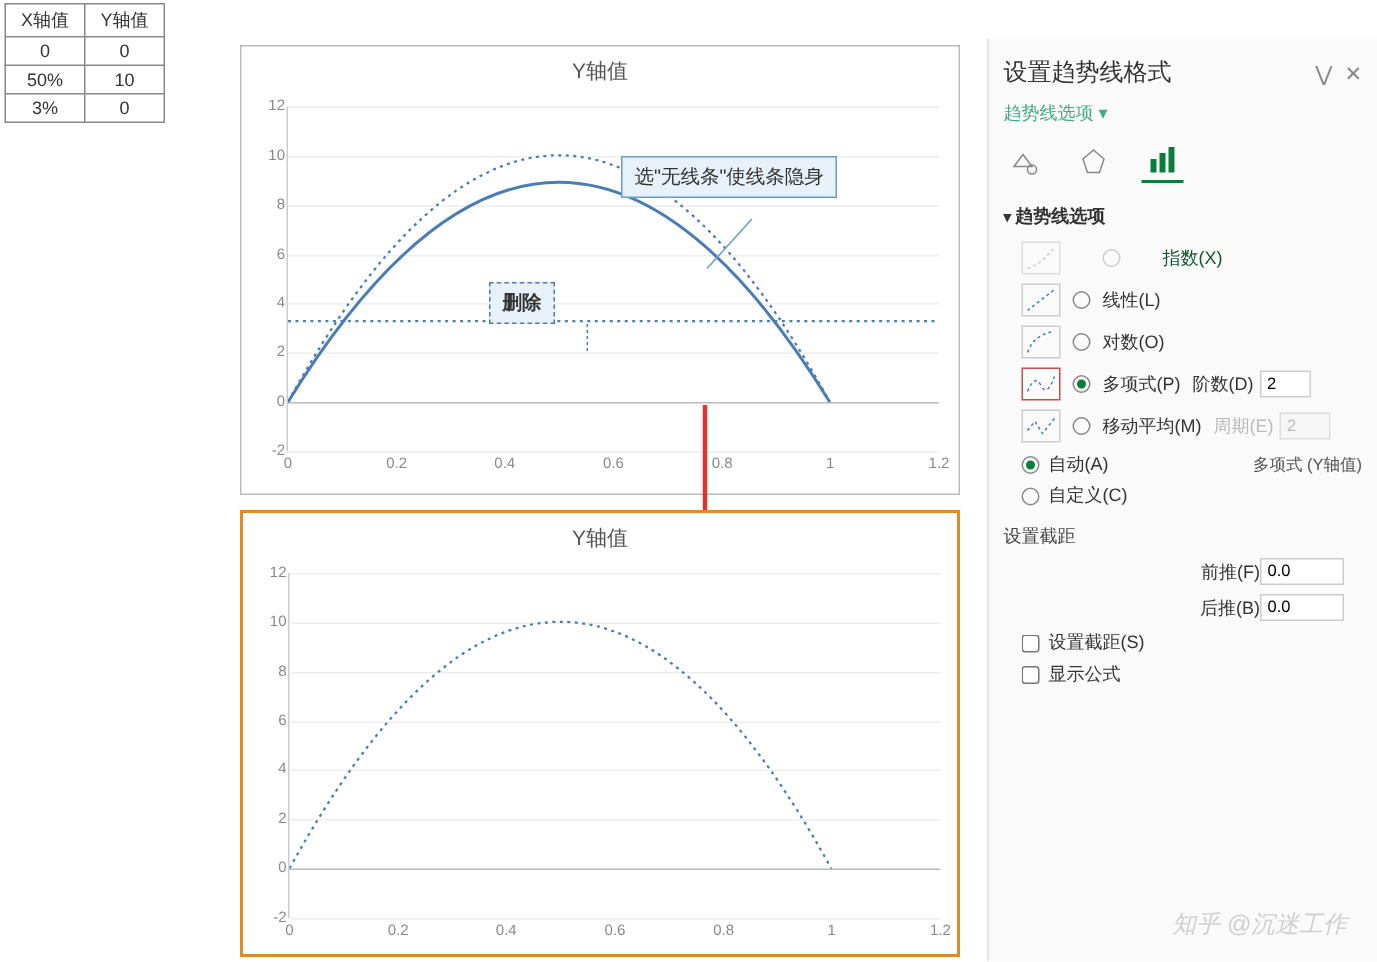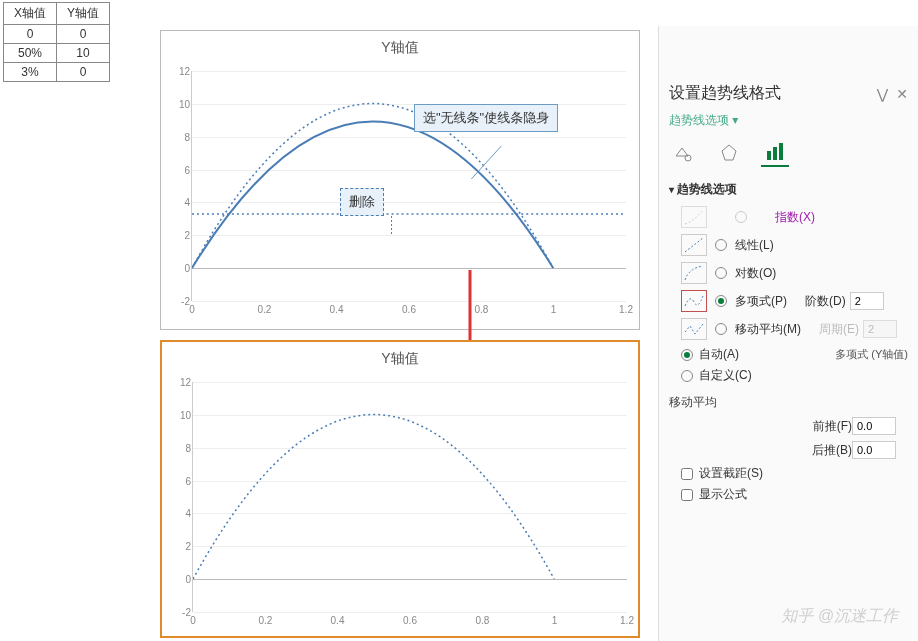--- a/index.html
+++ b/index.html
@@ -27,7 +27,7 @@
 
   
   .panel { position: absolute; right: 0; top: 26px; width: 260px; height: 615px; background: #fafafa; border-left: 1px solid #ddd; padding: 12px 10px; }
-  .panel-header { display: flex; justify-content: space-between; align-items: center; margin-bottom: 8px; margin-top: 45px; }
+  .panel-header { display: flex; justify-content: space-between; align-items: center; margin-bottom: 8px; }
   .panel-title { font-size: 16px; color: #333; }
   .panel-close { display: flex; gap: 8px; }
   .panel-close span { cursor: pointer; color: #888; font-size: 14px; }

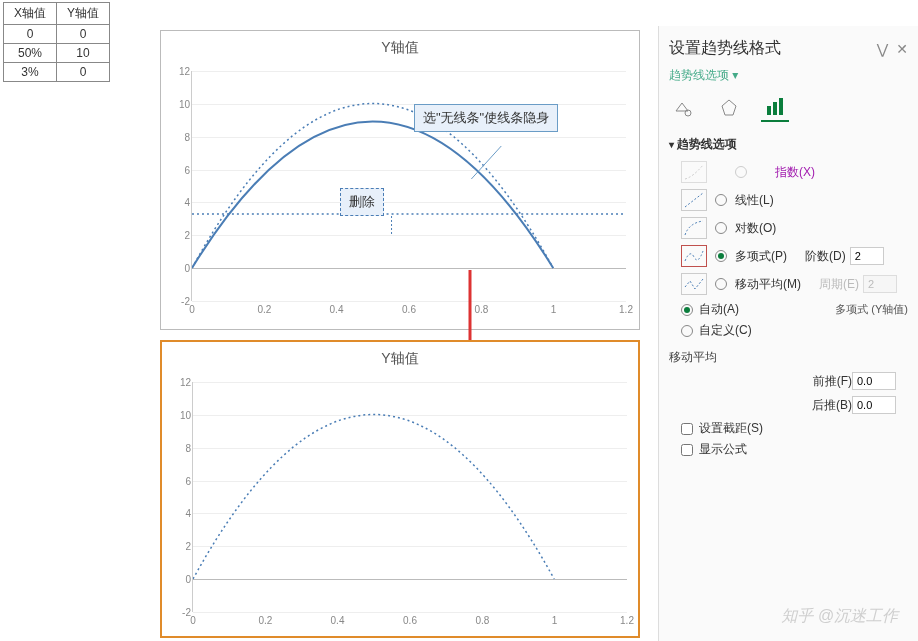--- a/index.html
+++ b/index.html
@@ -43,7 +43,7 @@
   .trend-option.selected .mini { border: 1.5px solid #c0504d; }
   .trend-option .radio { width: 12px; height: 12px; border: 1px solid #888; border-radius: 50%; display: inline-block; position: relative; }
   .trend-option.selected .radio::after { content: ""; position: absolute; width: 6px; height: 6px; background: #0a7d3c; border-radius: 50%; left: 2px; top: 2px; }
-  .trend-option.disabled { color: #a21caf; gap: 28px; }
+  .trend-option.disabled { color: #14532d; gap: 28px; }
   .trend-option.disabled .mini { border-color: #ddd; }
   .trend-option.disabled .radio { border-color: #ccc; }
   .inline-input { width: 34px; border: 1px solid #ccc; padding: 2px 4px; font-size: 11px; text-align: left; }

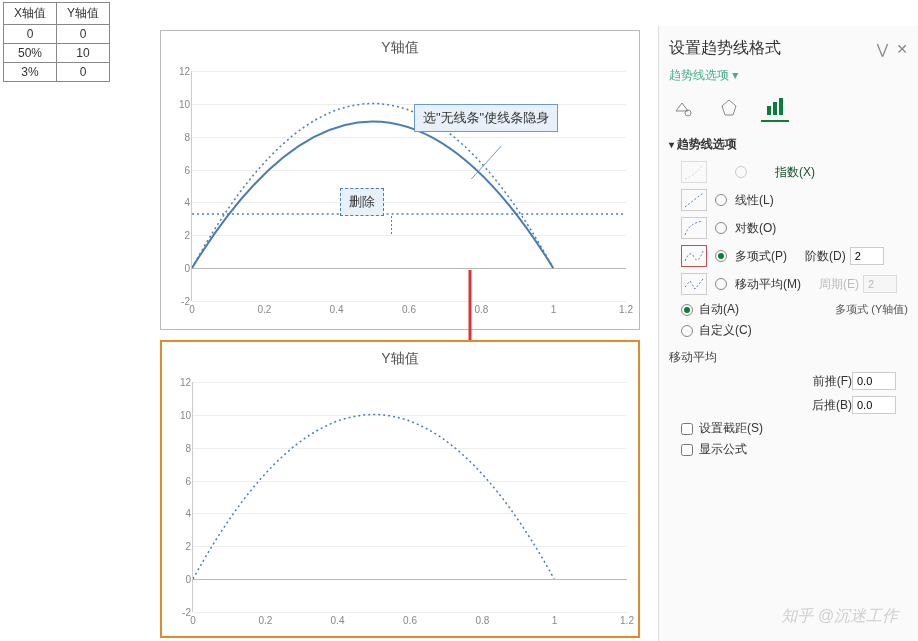--- a/index.html
+++ b/index.html
@@ -22,7 +22,7 @@
 
   
   .callout { position: absolute; border: 1px solid #4a7db5; background: #e8f0fa; padding: 4px 8px; font-size: 13px; color: #333; }
-  .callout.delete { left: 340px; top: 188px; border-style: dashed; border-color: #4a7db5; }
+  .callout.delete { left: 326px; top: 188px; border-style: dashed; border-color: #4a7db5; font-weight: bold; }
   .callout.tip { left: 414px; top: 104px; border-color: #6a9cc6; }
 
   

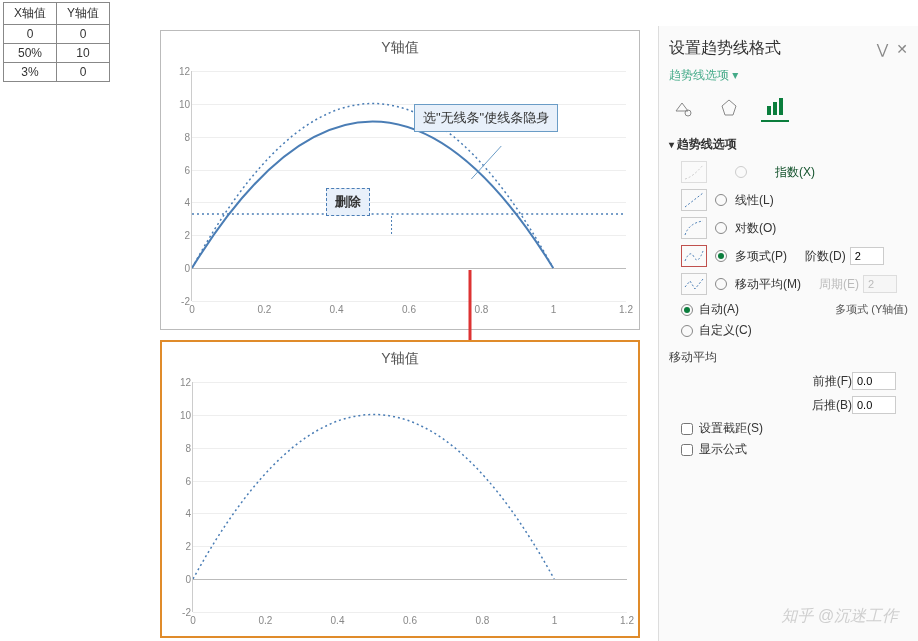--- a/index.html
+++ b/index.html
@@ -47,7 +47,7 @@
   .trend-option.disabled .mini { border-color: #ddd; }
   .trend-option.disabled .radio { border-color: #ccc; }
   .inline-input { width: 34px; border: 1px solid #ccc; padding: 2px 4px; font-size: 11px; text-align: left; }
-  .order-group { display: inline-flex; align-items: center; gap: 4px; margin-left: 10px; }
+  .order-group { display: inline-flex; align-items: center; gap: 4px; margin-left: 0; }
   .sub-heading { font-size: 12px; color: #444; margin: 10px 0 6px 0; }
   .name-row { display: flex; align-items: center; gap: 6px; margin: 4px 0 4px 12px; }
   .name-row .radio { width: 12px; height: 12px; border: 1px solid #888; border-radius: 50%; display: inline-block; position: relative; }

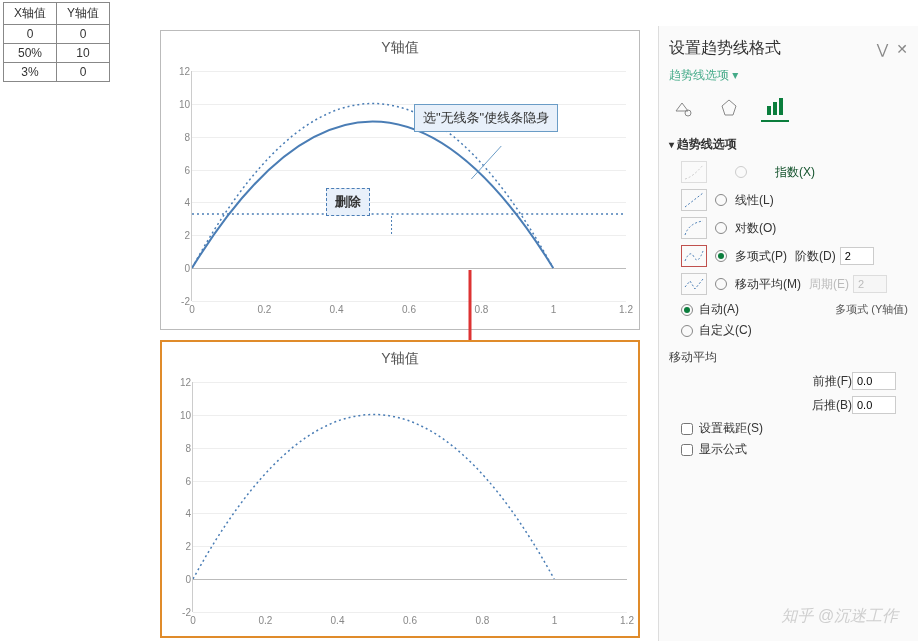--- a/index.html
+++ b/index.html
@@ -267,7 +267,7 @@
       <span>自定义(C)</span>
   </div>
 
-  <div class="sub-heading">移动平均</div>
+  <div class="sub-heading">设置截距</div>
   <div class="forecast-row">
     <span>前推(F)</span>
     <input value="0.0" style="">

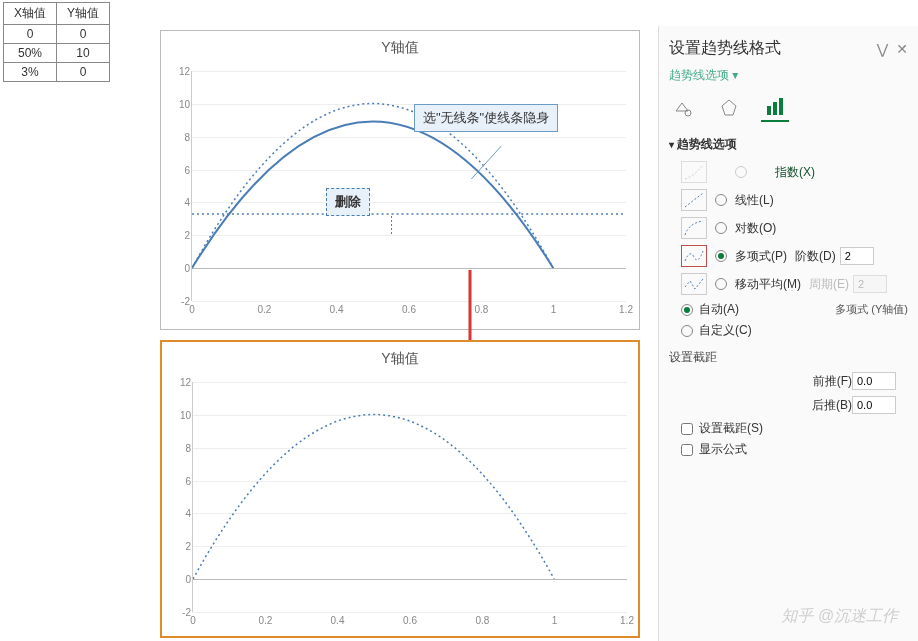--- a/index.html
+++ b/index.html
@@ -54,7 +54,7 @@
   .name-row.selected .radio::after { content: ""; position: absolute; width: 6px; height: 6px; background: #0a7d3c; border-radius: 50%; left: 2px; top: 2px; }
   .name-value { margin-left: auto; color: #555; font-size: 11px; }
   .forecast-row { display: flex; align-items: center; justify-content: flex-end; margin: 6px 12px; }
-  .forecast-row input { width: 44px; border: 1px solid #ccc; padding: 2px 4px; font-size: 11px; }
+  .forecast-row input { width: 56px; border: 1px solid #ccc; padding: 2px 4px; font-size: 11px; }
   .check-row { display: flex; align-items: center; gap: 6px; margin: 4px 12px; }
   .check-row input[type=checkbox] { width: 12px; height: 12px; }
 

